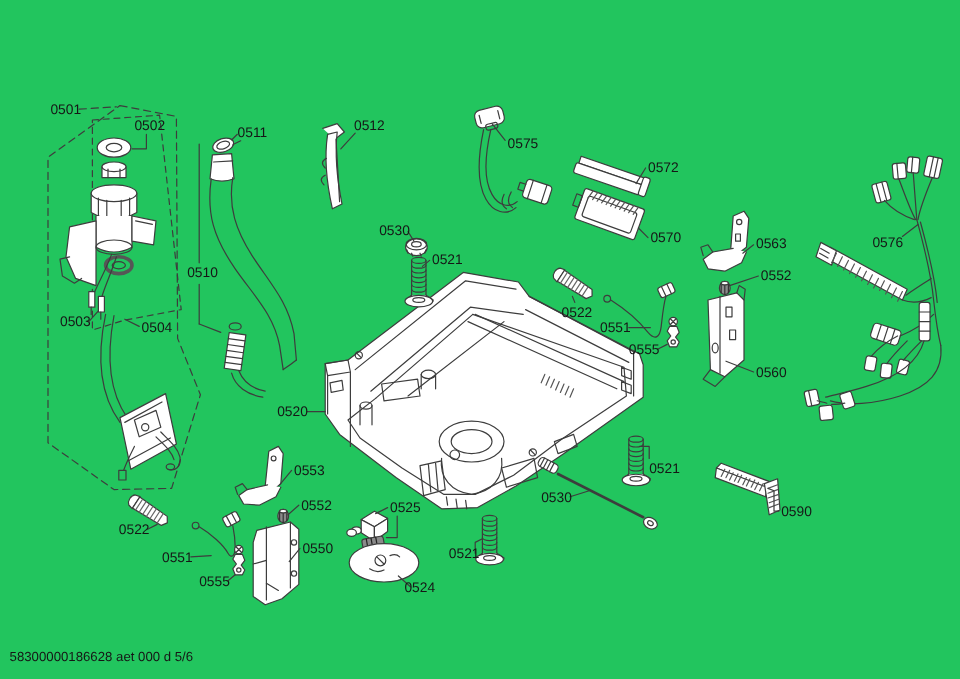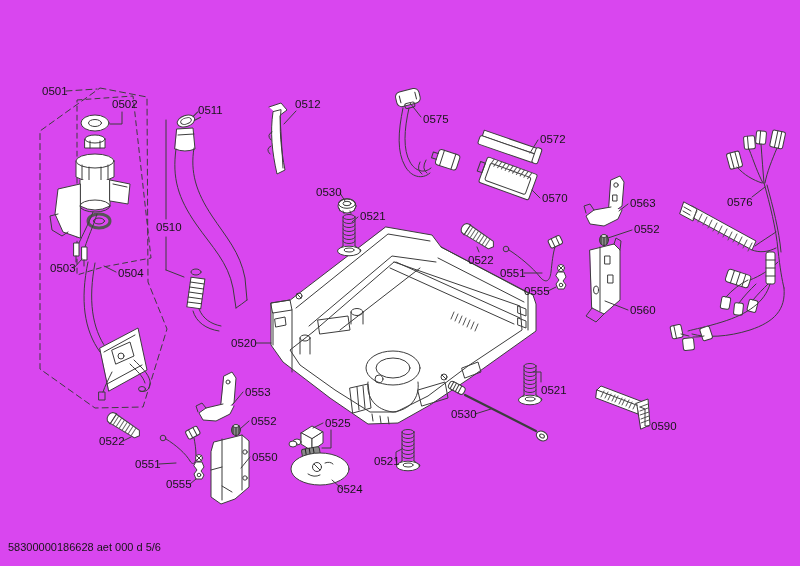--- a/index.html
+++ b/index.html
@@ -3,7 +3,7 @@
 <meta charset="utf-8">
 <style>
   html,body{margin:0;padding:0;background:#ffffff;}
-  .page{position:relative;width:800px;height:566px;background:#d946ef;overflow:hidden;
+  .page{position:relative;width:800px;height:566px;background:#22c55e;overflow:hidden;
         font-family:"Liberation Sans", sans-serif;}
   svg{display:block;}
   svg text{font-size:11.5px;fill:#161616;font-family:"Liberation Sans",sans-serif;}

